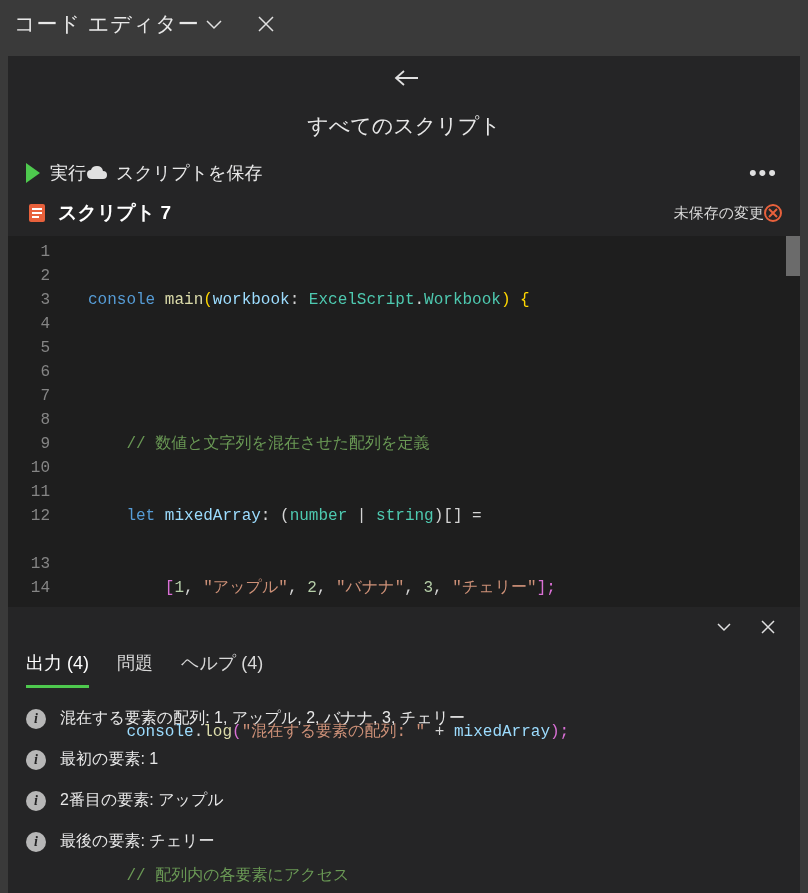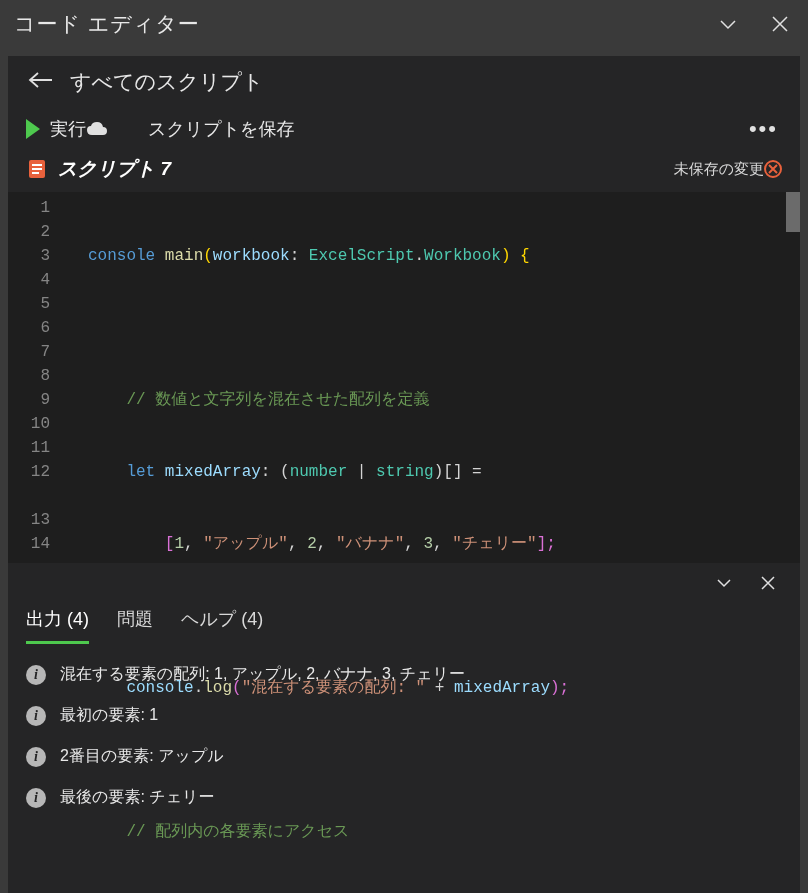--- a/index.html
+++ b/index.html
@@ -16,7 +16,6 @@
       display: flex;
       align-items: center;
       padding: 0 14px;
-      justify-content: space-between;
     }
     .titlebar-title {
       font-size: 21px;

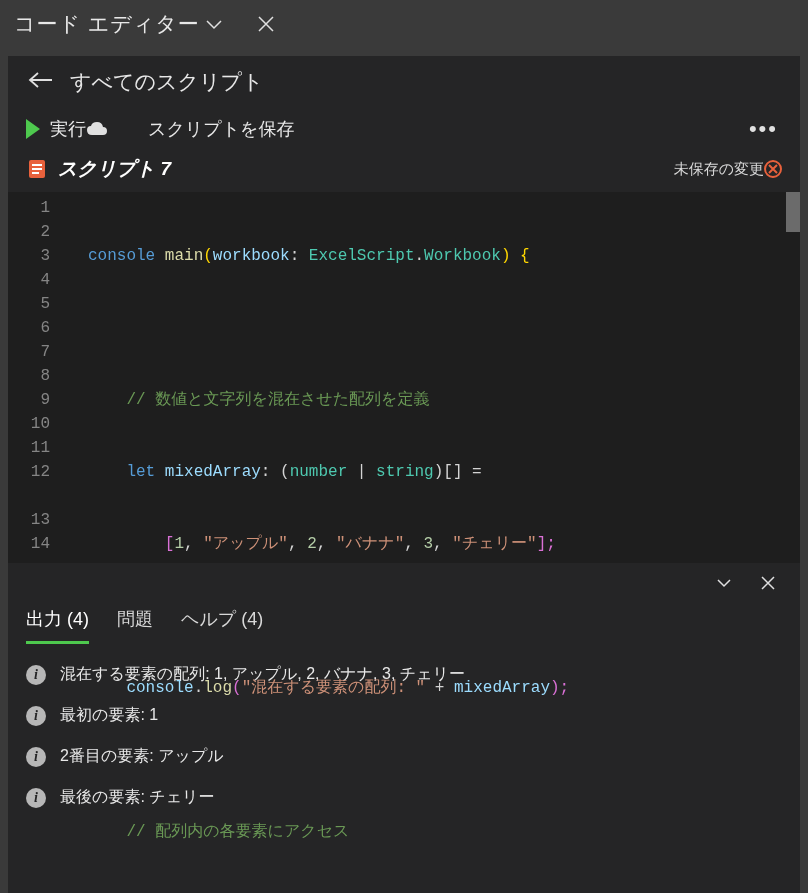--- a/index.html
+++ b/index.html
@@ -48,6 +48,7 @@
       align-items: center;
       padding: 12px 18px;
       gap: 20px;
+      flex-direction: column;
     }
     .back-arrow {
       width: 24px;

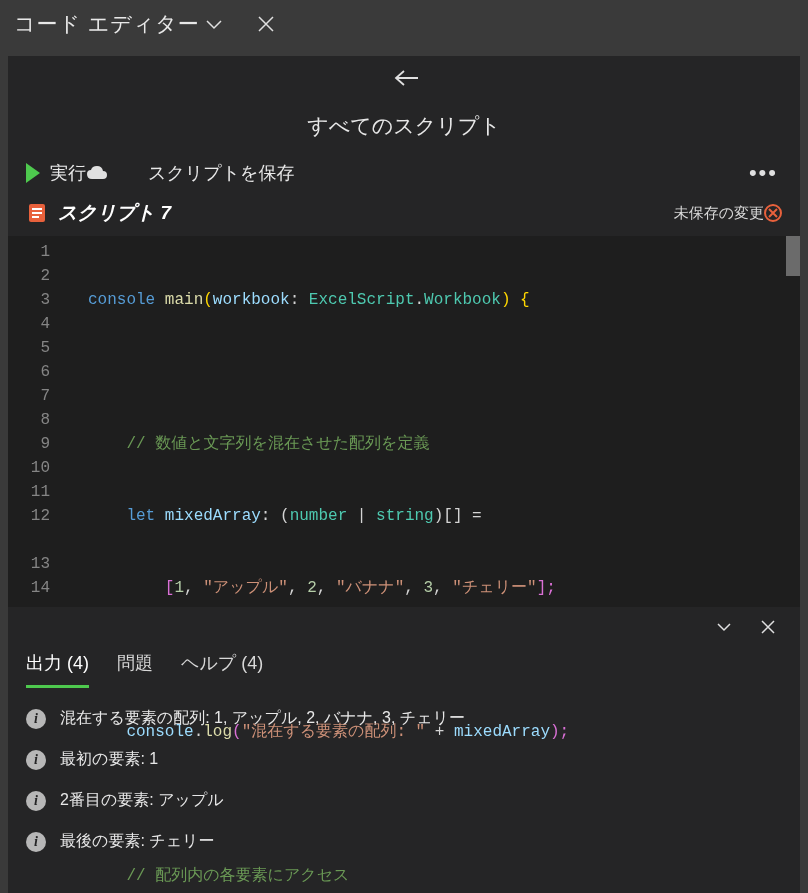--- a/index.html
+++ b/index.html
@@ -94,7 +94,7 @@
       position: relative;
     }
     .cloud-icon svg { display: block; }
-    .save-label { font-size: 18px; color: #e8e8e8; margin-left: 32px; }
+    .save-label { font-size: 18px; color: #e8e8e8; }
     .more-btn {
       font-size: 22px;
       letter-spacing: 2px;

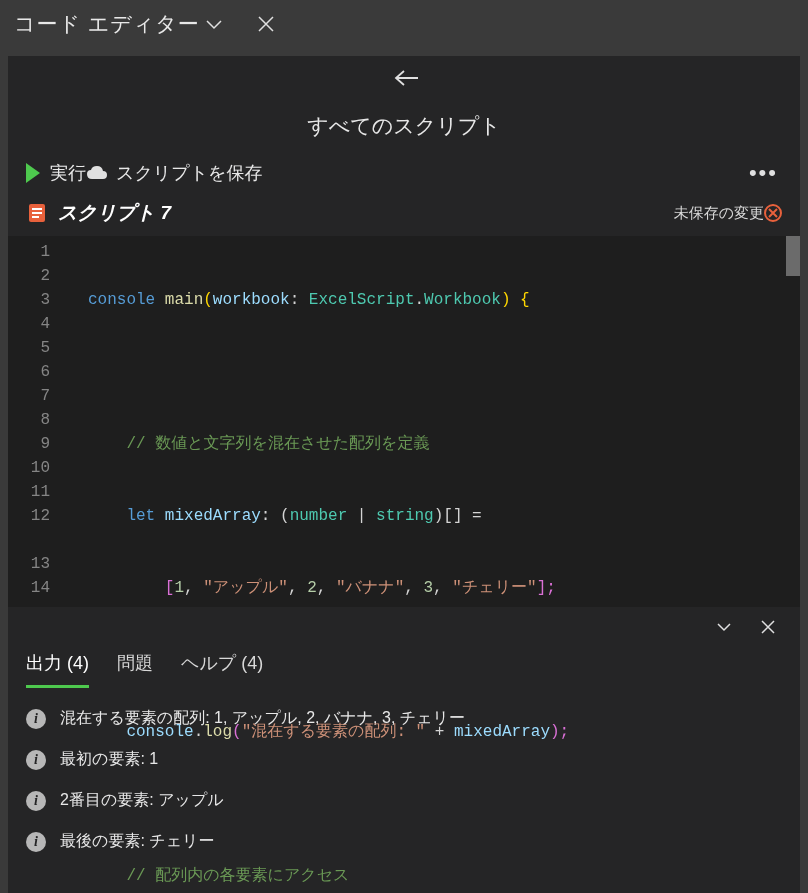--- a/index.html
+++ b/index.html
@@ -121,7 +121,6 @@
       font-size: 19px;
       font-weight: 600;
       color: #ffffff;
-      font-style: italic;
     }
     .script-header-right {
       display: flex;

